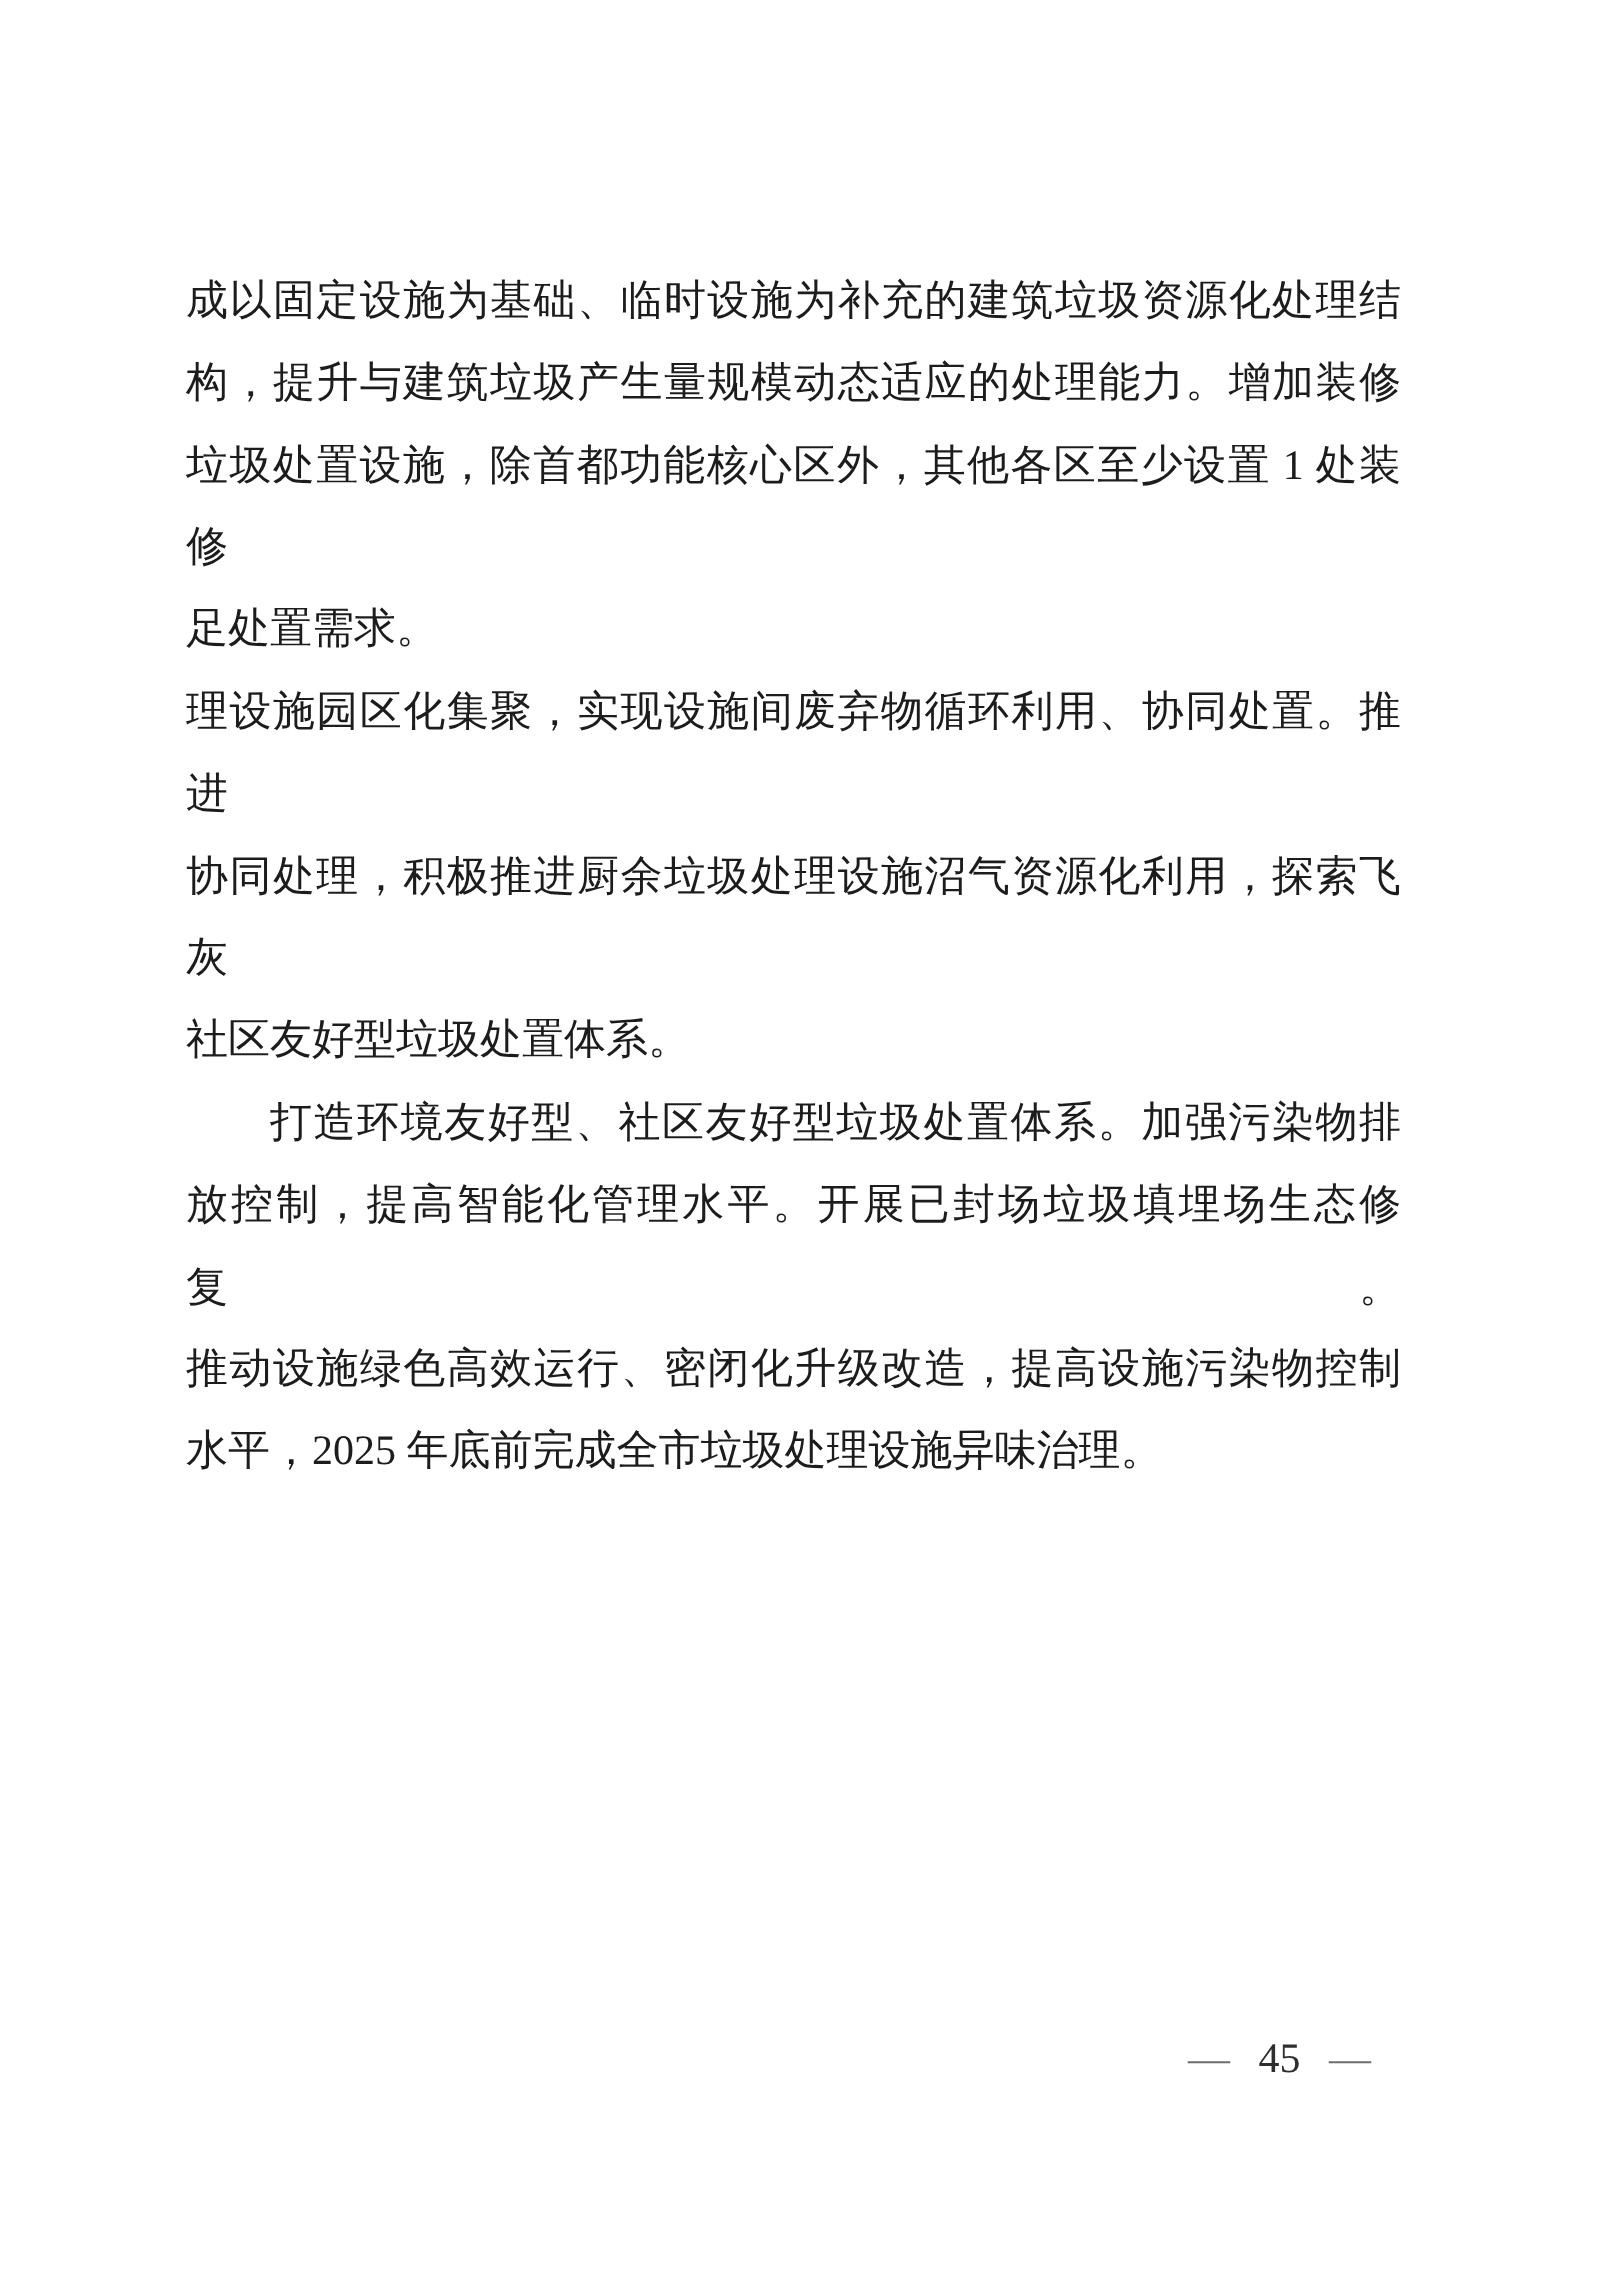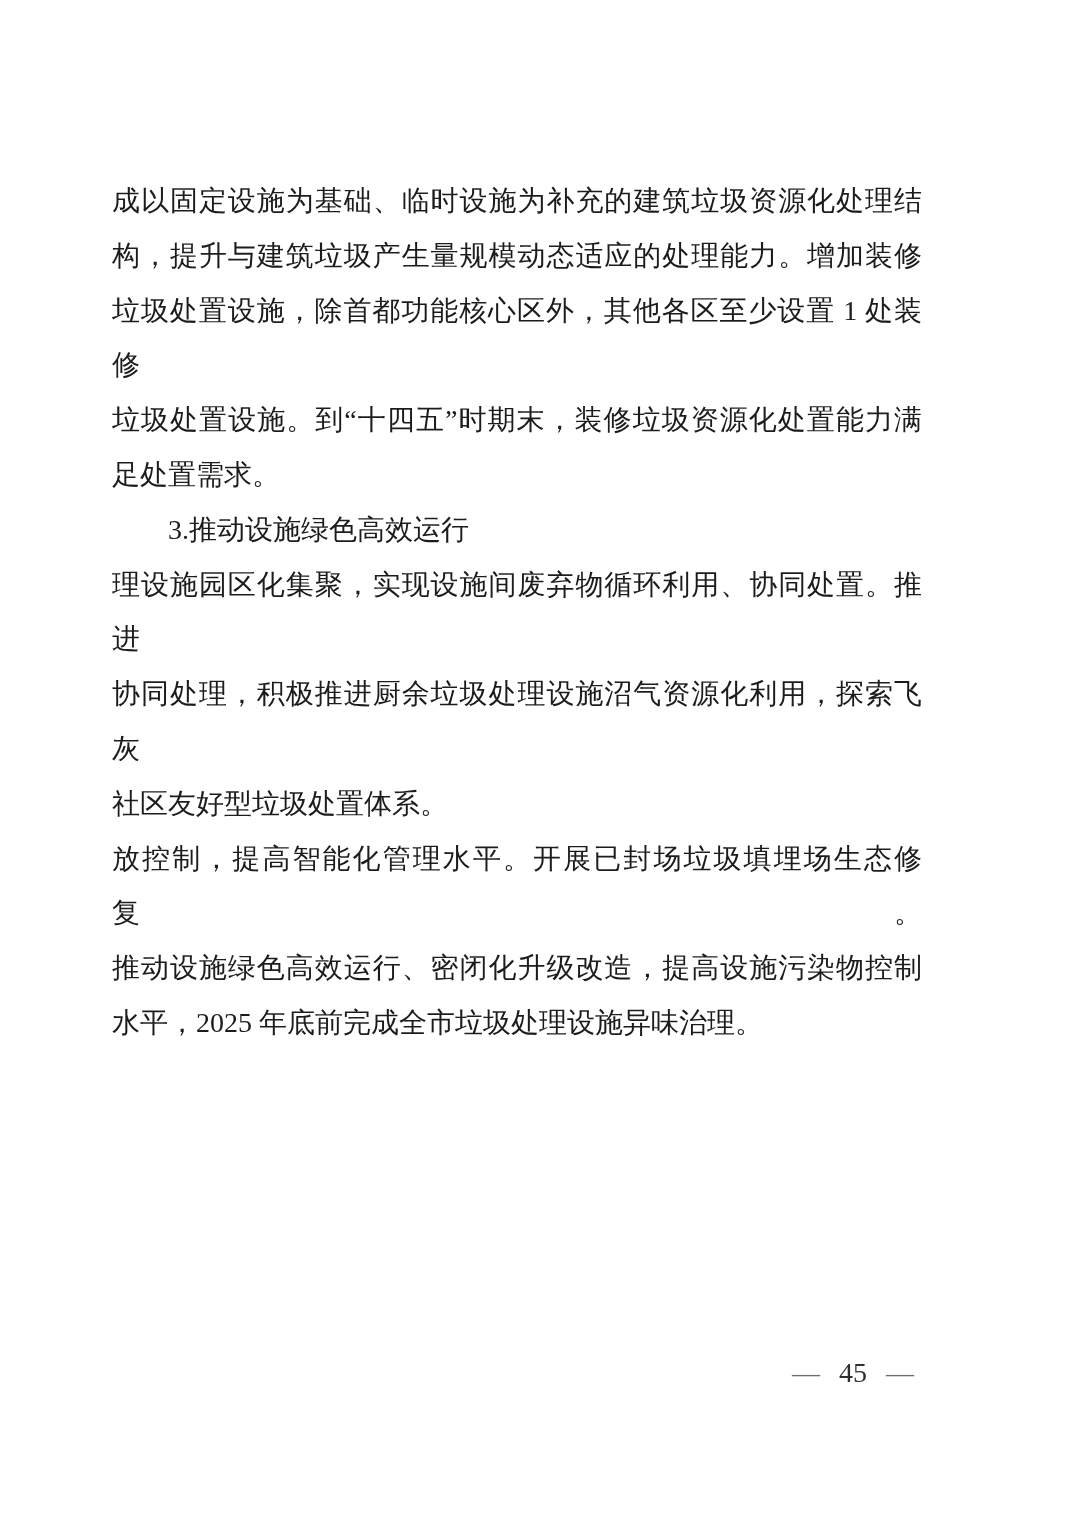--- a/index.html
+++ b/index.html
@@ -18,7 +18,7 @@
   .content {
     position: absolute;
     top: 174px;
-    left: 112px;
+    left: 124px;
     width: 810px;
     color: #1c1c1c;
     font-size: 28px;

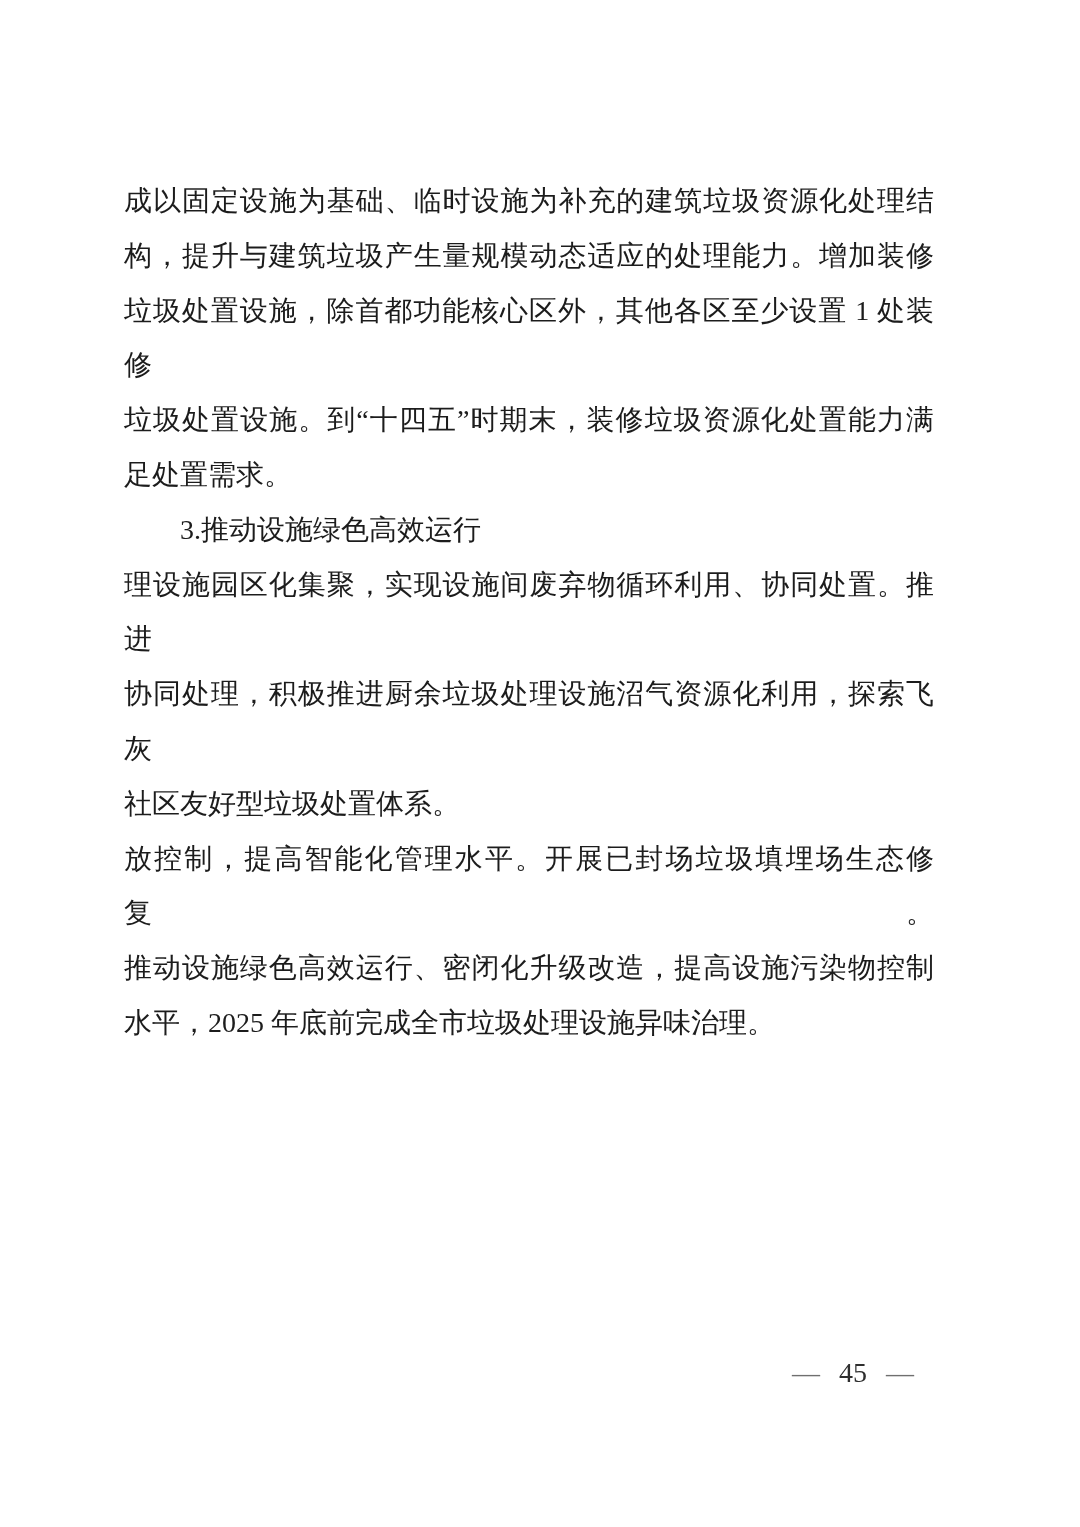--- a/index.html
+++ b/index.html
@@ -59,7 +59,6 @@
     <div class="ln">成以固定设施为基础、临时设施为补充的建筑垃圾资源化处理结</div>
     <div class="ln">构，提升与建筑垃圾产生量规模动态适应的处理能力。增加装修</div>
     <div class="ln">垃圾处置设施，除首都功能核心区外，其他各区至少设置 1 处装修</div>
-    <div class="ln">垃圾处置设施。到“十四五”时期末，装修垃圾资源化处置能力满</div>
     <div class="ln last">足处置需求。</div>
     <div class="ln last indent">3.推动设施绿色高效运行</div>
     <div class="ln">理设施园区化集聚，实现设施间废弃物循环利用、协同处置。推进</div>

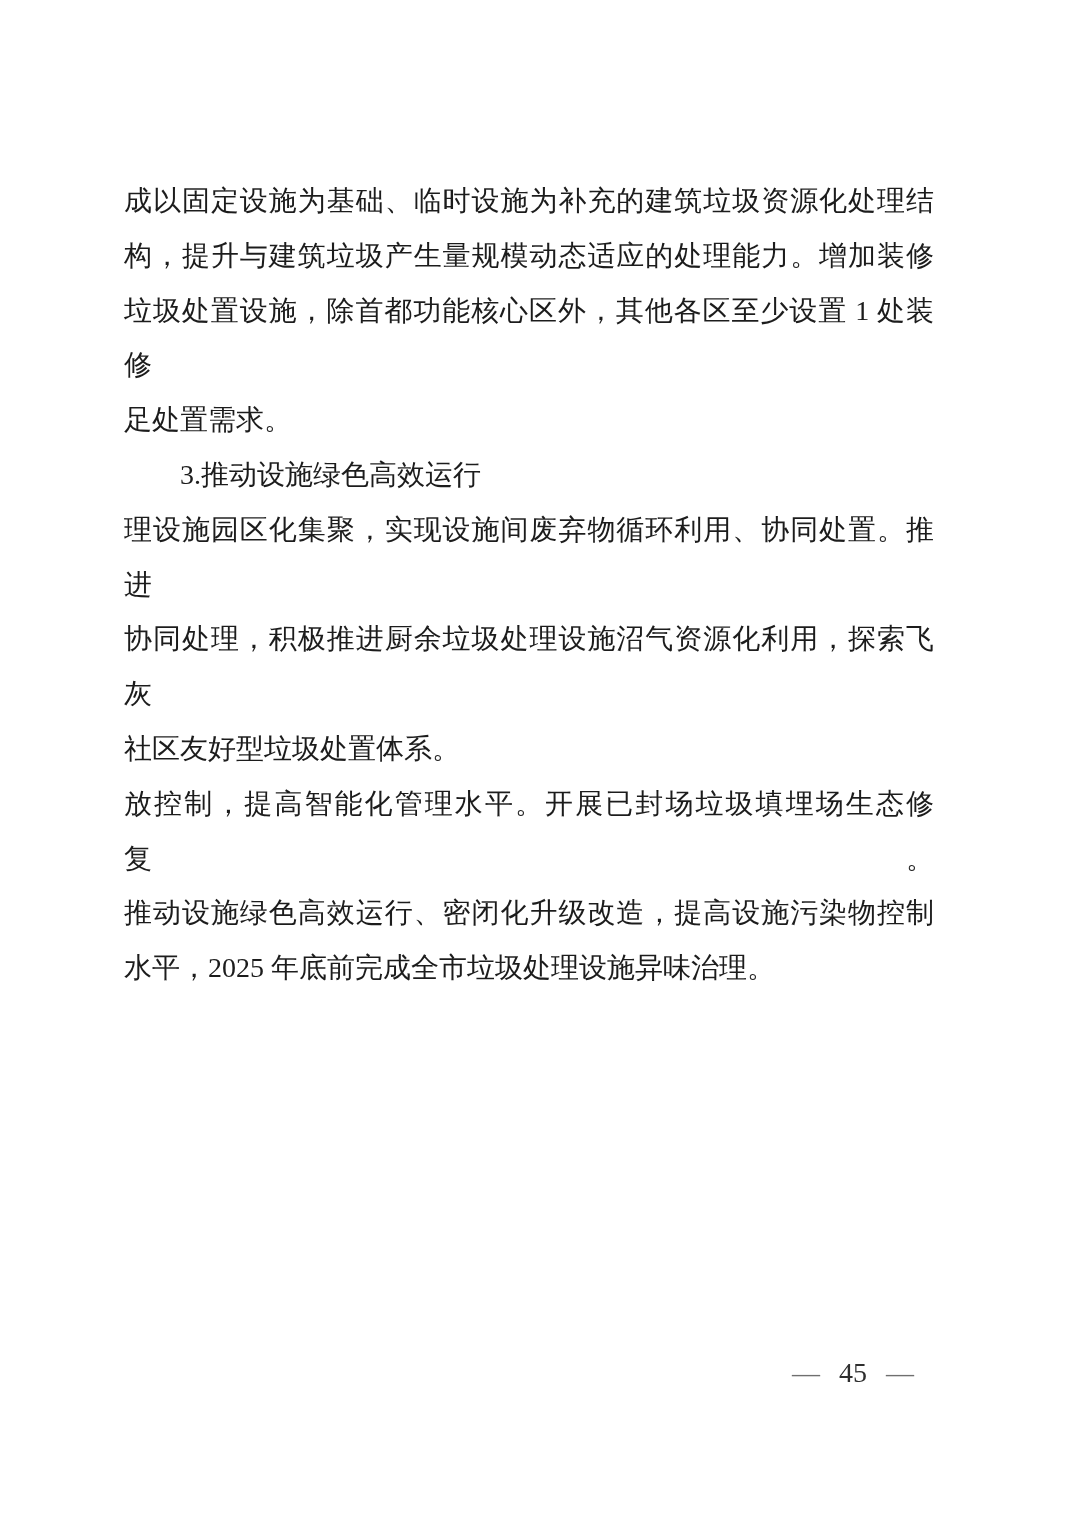--- a/index.html
+++ b/index.html
@@ -60,7 +60,6 @@
     <div class="ln">构，提升与建筑垃圾产生量规模动态适应的处理能力。增加装修</div>
     <div class="ln">垃圾处置设施，除首都功能核心区外，其他各区至少设置 1 处装修</div>
     <div class="ln last">足处置需求。</div>
-    <div class="ln last indent">3.推动设施绿色高效运行</div>
     <div class="ln">理设施园区化集聚，实现设施间废弃物循环利用、协同处置。推进</div>
     <div class="ln">协同处理，积极推进厨余垃圾处理设施沼气资源化利用，探索飞灰</div>
     <div class="ln last">社区友好型垃圾处置体系。</div>

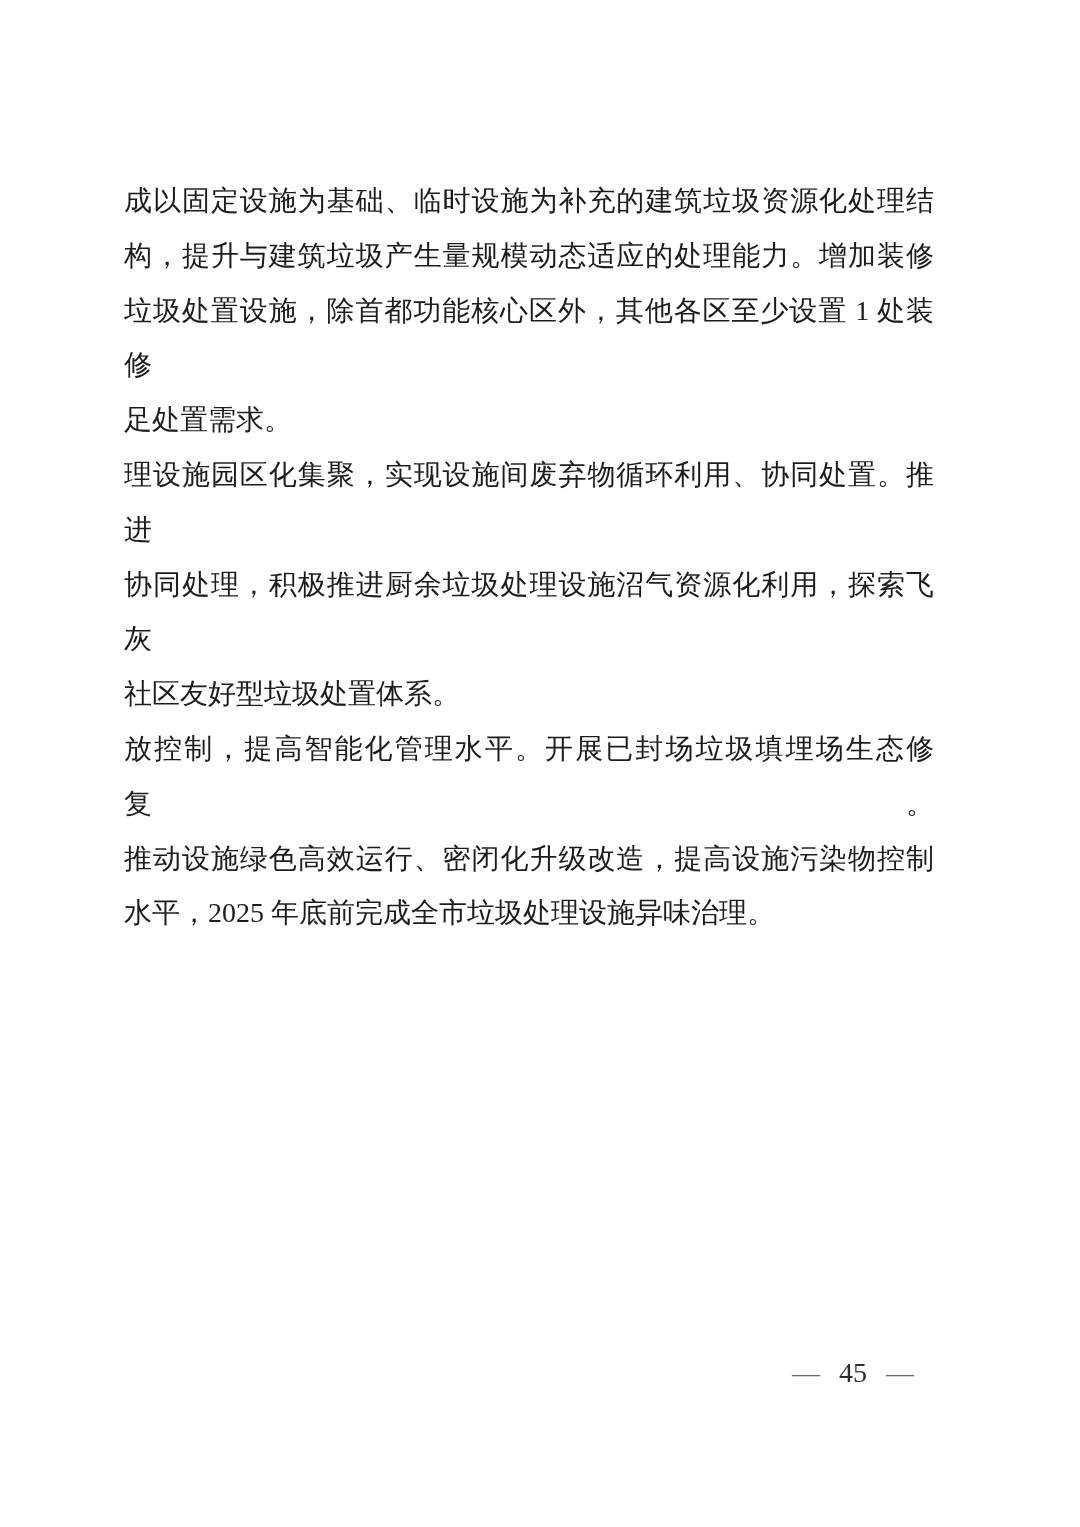--- a/index.html
+++ b/index.html
@@ -63,6 +63,7 @@
     <div class="ln">理设施园区化集聚，实现设施间废弃物循环利用、协同处置。推进</div>
     <div class="ln">协同处理，积极推进厨余垃圾处理设施沼气资源化利用，探索飞灰</div>
     <div class="ln last">社区友好型垃圾处置体系。</div>
+    <div class="ln indent">打造环境友好型、社区友好型垃圾处置体系。加强污染物排</div>
     <div class="ln">放控制，提高智能化管理水平。开展已封场垃圾填埋场生态修复。</div>
     <div class="ln">推动设施绿色高效运行、密闭化升级改造，提高设施污染物控制</div>
     <div class="ln last">水平，2025 年底前完成全市垃圾处理设施异味治理。</div>

